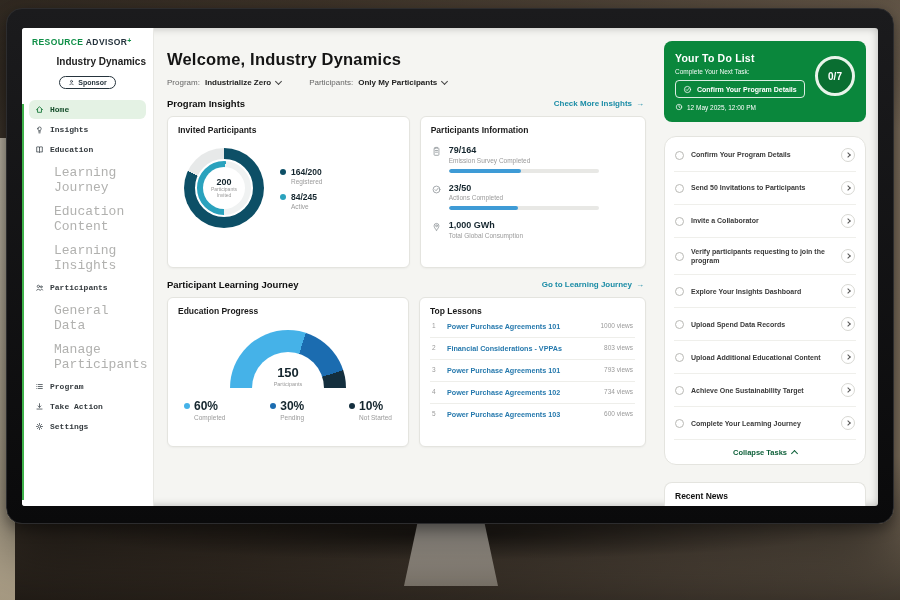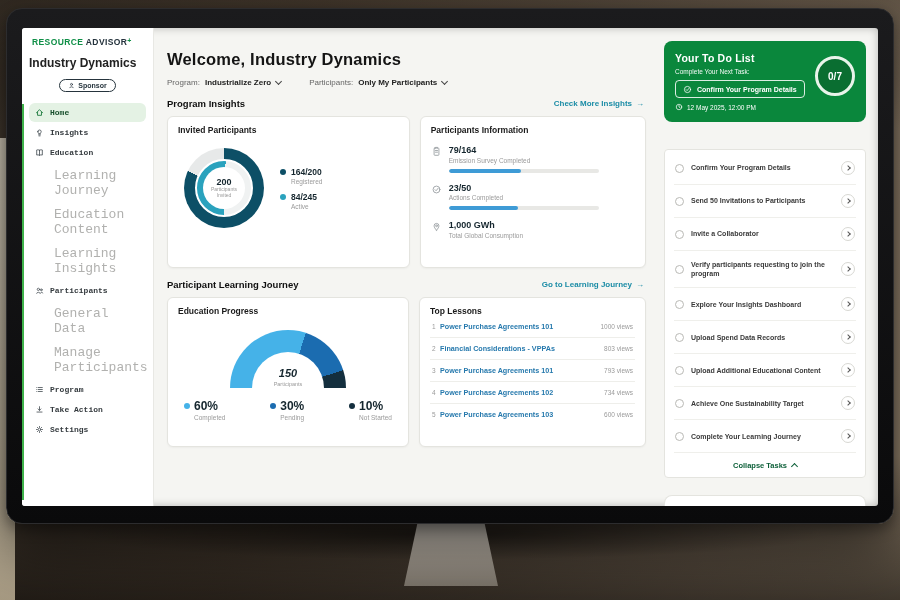--- a/index.html
+++ b/index.html
@@ -37,7 +37,7 @@
   .logo-res{ color:#0f8f47; }
   .logo-adv{ color:#24323c; }
   .logo-plus{ color:#0f8f47; font-size:7px; position:relative; top:-2px; }
-  .program-name{ text-align:left; font-size:12px; font-weight:700; color:#222; margin-top:9px; }
+  .program-name{ text-align:right; font-size:10px; font-weight:700; color:#222; margin-top:9px; }
   .badge-wrap{ text-align:center; margin-top:5px; }
   .badge{ display:inline-flex; align-items:center; gap:3px; border:1px solid #26343d; border-radius:9px;
     padding:2px 8px; font-size:7px; font-weight:700; color:#26343d; background:#fff; }

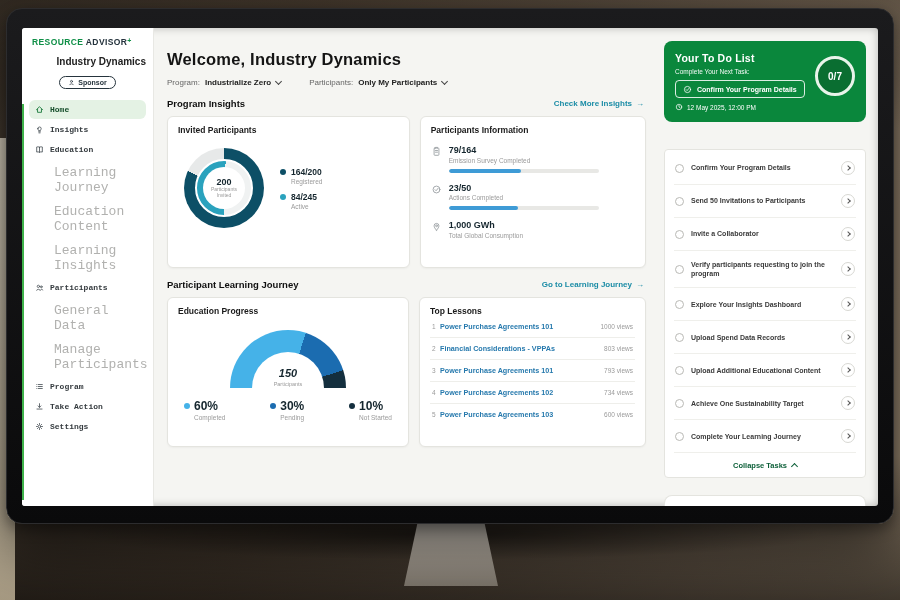--- a/index.html
+++ b/index.html
@@ -107,7 +107,7 @@
   .gl-val{ font-size:12px; font-weight:700; color:#15262e; }
   .gl-lab{ font-size:6.5px; color:#9a9a9a; margin-left:10px; margin-top:1px; }
 
-  .lesson-row{ display:flex; align-items:center; padding:6px 2px; border-bottom:1px solid #eeeeea; }
+  .lesson-row{ display:flex; gap:7px; padding:6px 2px; border-bottom:1px solid #eeeeea; }
   .lesson-row:last-child{ border-bottom:none; }
   .rank{ font-size:6.5px; color:#9a9a9a; width:8px; flex:none; }
   .lesson-link{ flex:1; font-size:7.2px; font-weight:700; color:#2679ad; cursor:pointer; text-decoration:none; }

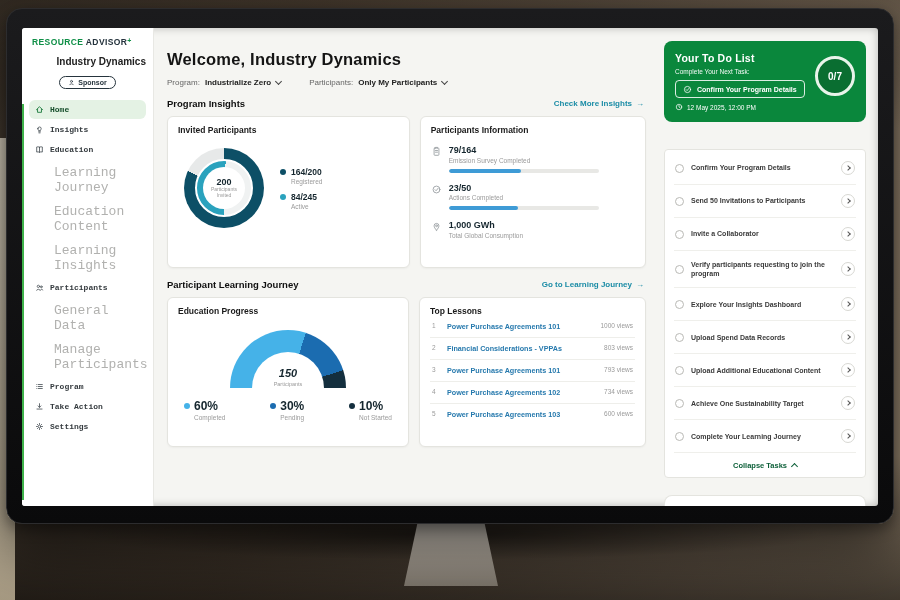--- a/index.html
+++ b/index.html
@@ -100,7 +100,7 @@
   .gauge-arc{ position:absolute; inset:0; border-radius:58px 58px 0 0; }
   .gauge-hole{ position:absolute; left:22px; bottom:0; width:72px; height:36px; background:#fff;
     border-radius:72px 72px 0 0; display:flex; flex-direction:column; align-items:center; justify-content:flex-end; }
-  .gauge-val{ font-size:11px; font-weight:700; color:#15262e; line-height:1;font-style:italic; }
+  .gauge-val{ font-size:13px; font-weight:700; color:#15262e; line-height:1; }
   .gauge-lab{ font-size:5.5px; color:#9a9a9a; margin:2px 0 1px; }
   .gauge-legend{ display:flex; justify-content:space-between; margin:11px 6px 0; }
   .gl-top{ display:flex; align-items:center; gap:4px; }

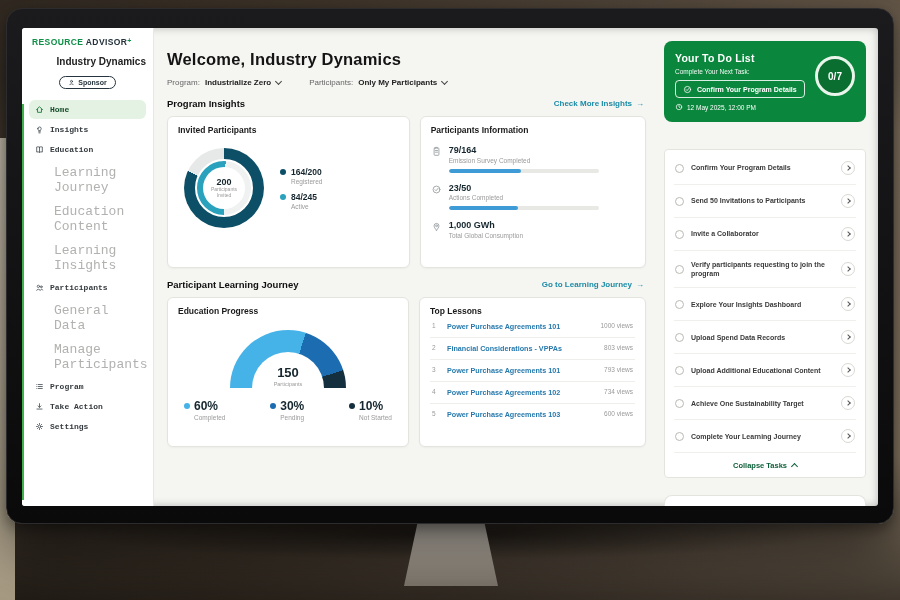--- a/index.html
+++ b/index.html
@@ -126,7 +126,7 @@
   .todo-progress{ position:absolute; right:11px; top:15px; width:40px; height:40px; border-radius:50%;
     border:3.5px solid #e9f4ea; background:#0a6e31; display:flex; align-items:center; justify-content:center;
     font-size:10px; font-weight:700; }
-  .tasks-card{ background:#fff; border:1px solid #e4e4df; border-radius:4px; margin-top:19px; padding:2px 9px 0; flex:none; }
+  .tasks-card{ background:#fff; border:1px solid #e4e4df; border-radius:12px; margin-top:6px; padding:2px 9px 0; flex:none; }
   .task{ display:flex; align-items:center; gap:7px; padding:9px 1px; border-bottom:1px solid #efefeb; cursor:pointer; }
   .task-check{ width:9px; height:9px; border-radius:50%; border:1px solid #b9b9b5; flex:none; }
   .task-label{ flex:1; font-size:7px; font-weight:700; color:#3a3a3a; line-height:1.3; padding-right:2px; }

